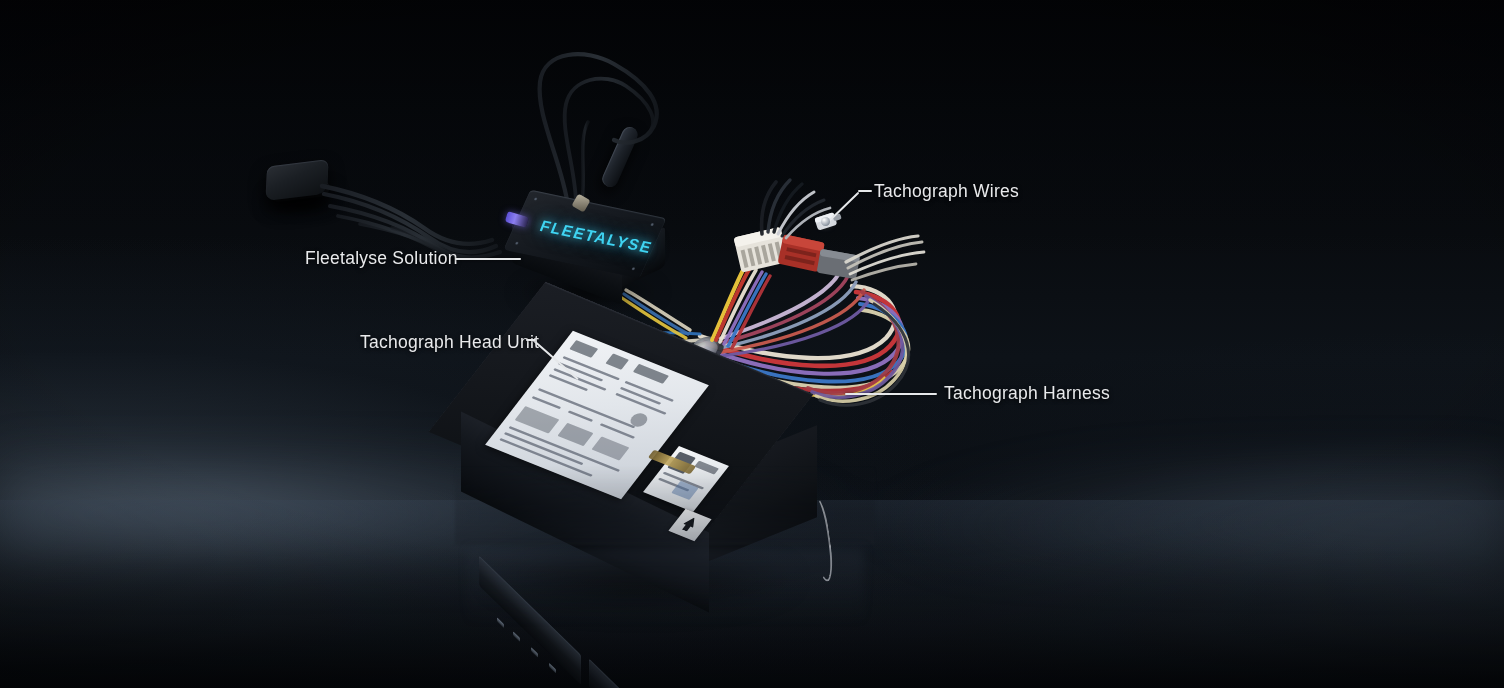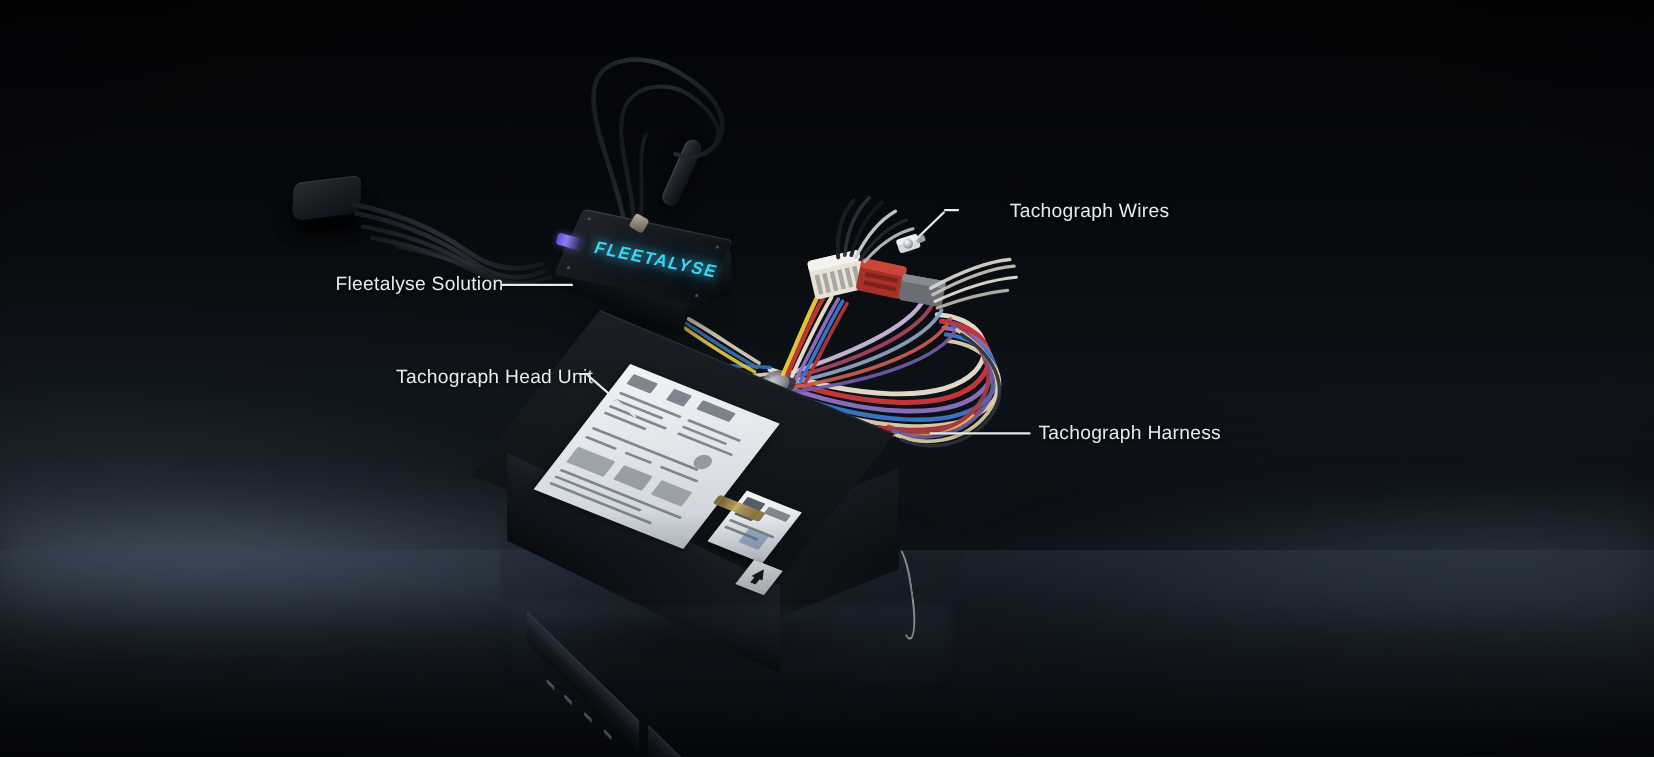--- a/index.html
+++ b/index.html
@@ -451,7 +451,7 @@
   <div class="callout" style="left:305px;top:248px;">Fleetalyse Solution</div>
   <div class="lead" style="left:455px;top:258px;width:66px;"></div>
 
-  <div class="callout" style="left:874px;top:181px;margin-left:44px;">Tachograph Wires</div>
+  <div class="callout" style="left:874px;top:181px;">Tachograph Wires</div>
   <div class="lead-diag" style="left:827px;top:222px;width:44px;transform:rotate(-44deg);"></div>
   <div class="lead" style="left:858px;top:190px;width:14px;"></div>
   <div class="lead-dot" style="left:821px;top:217px;"></div>

